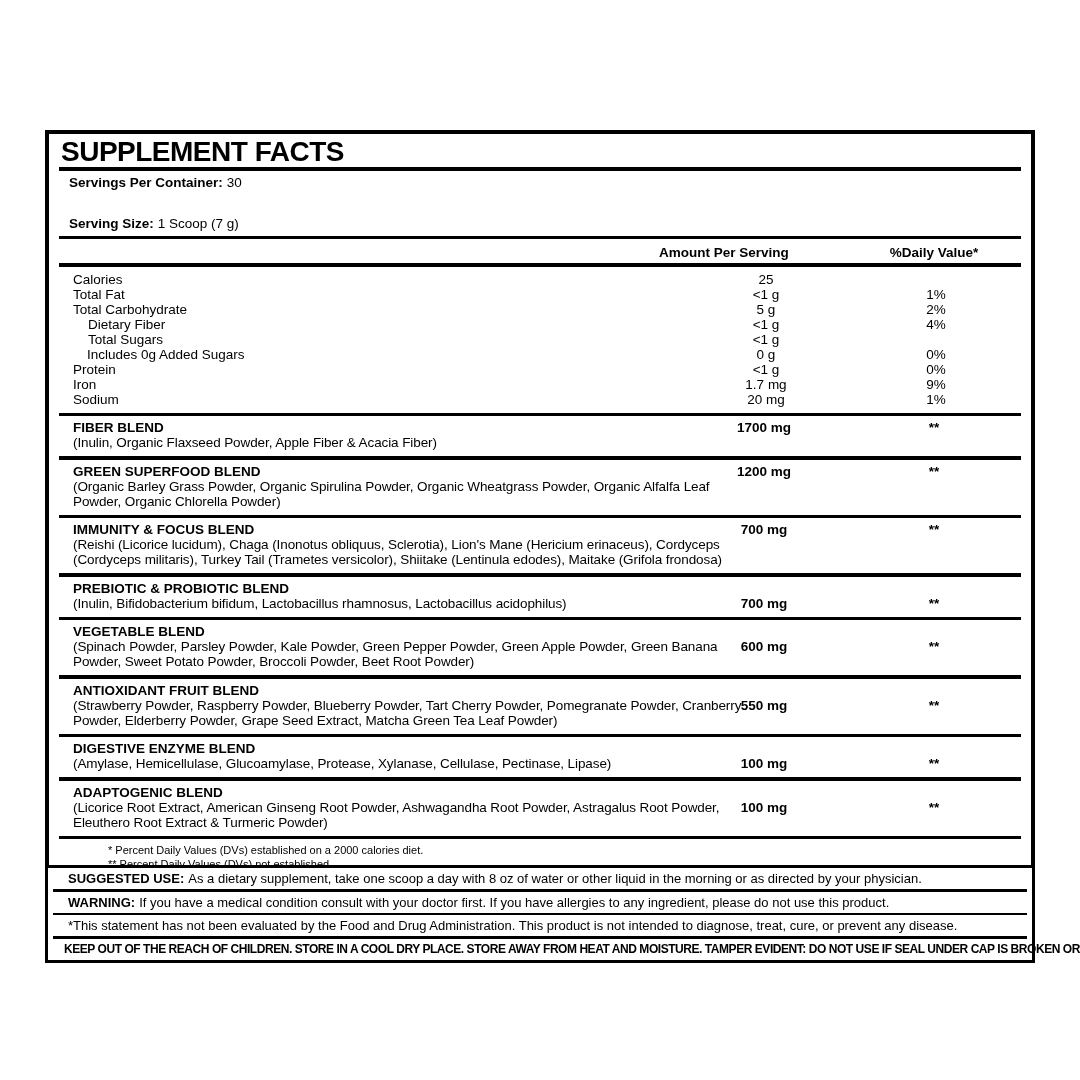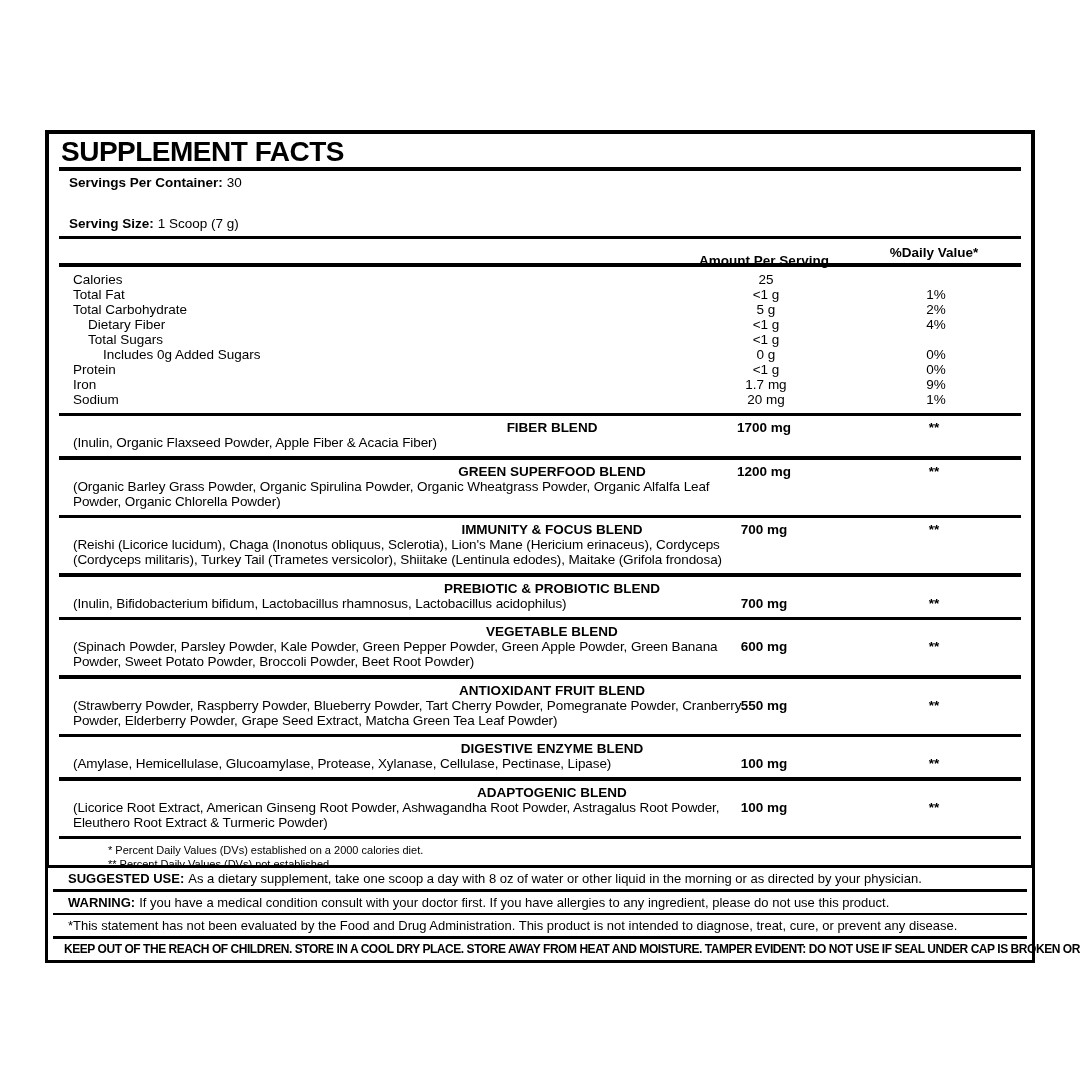--- a/index.html
+++ b/index.html
@@ -32,7 +32,7 @@
   .sv-label { font-weight:bold; margin-right:4px; }
 
   .colhead { position:relative; height:24px; font-size:13.5px; font-weight:bold; }
-  .colhead .h-amt { position:absolute; top:14px; left:610px; width:210px; text-align:center; }
+  .colhead .h-amt { position:absolute; top:6px; left:610px; width:210px; }
   .colhead .h-dv  { position:absolute; top:6px; left:790px; width:190px; text-align:center; }
 
   .nutrients { padding:5px 0 6px 0; }

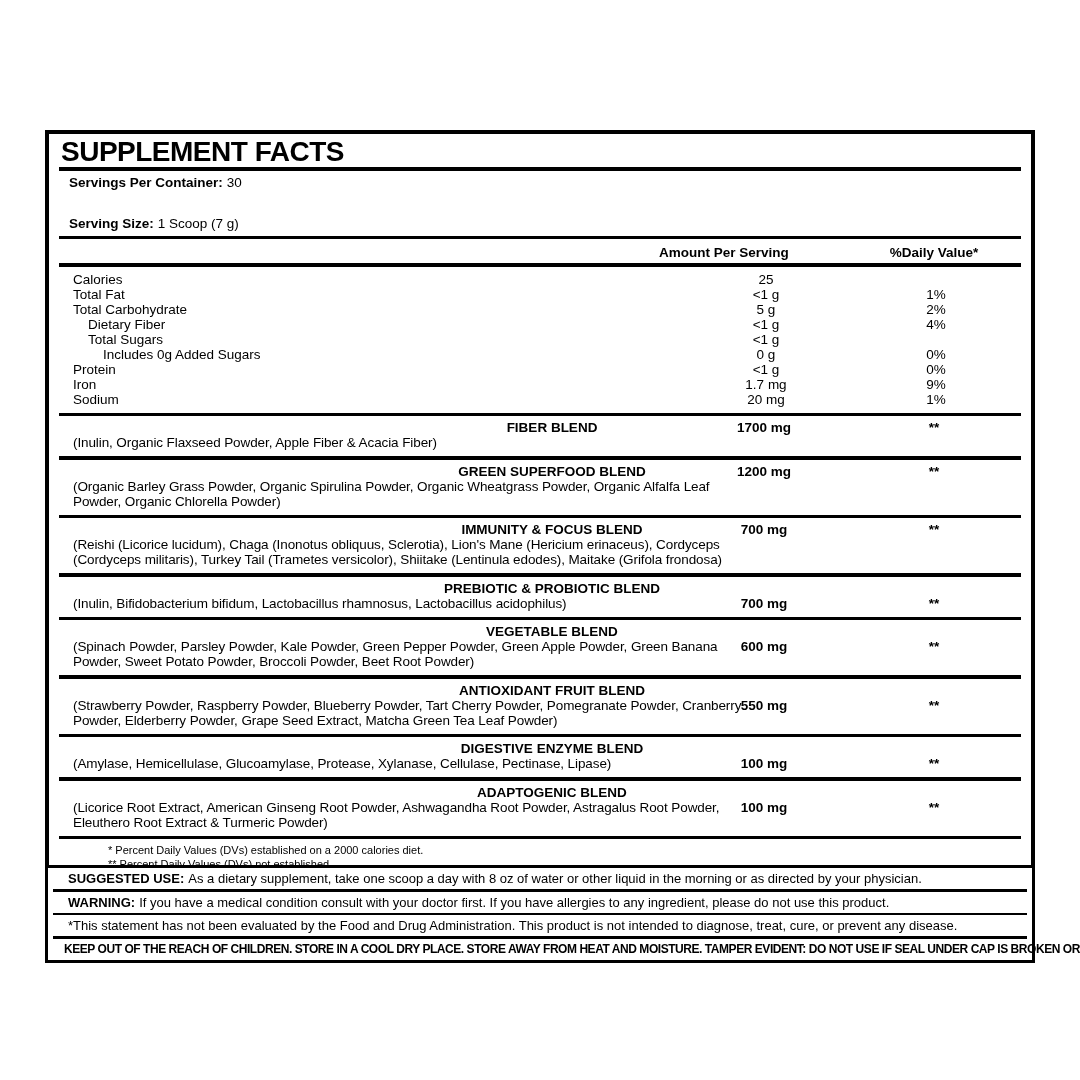--- a/index.html
+++ b/index.html
@@ -39,7 +39,7 @@
   .nrow { display:flex; font-size:13.5px; line-height:15px; }
   .nname { flex:1; padding-left:24px; }
   .nname.ind1 { padding-left:39px; }
-  .nname.ind2 { padding-left:54px; }
+  .nname.ind2 { padding-left:38px; }
   .namt { width:150px; text-align:center; }
   .ndv  { width:190px; text-align:center; }
 

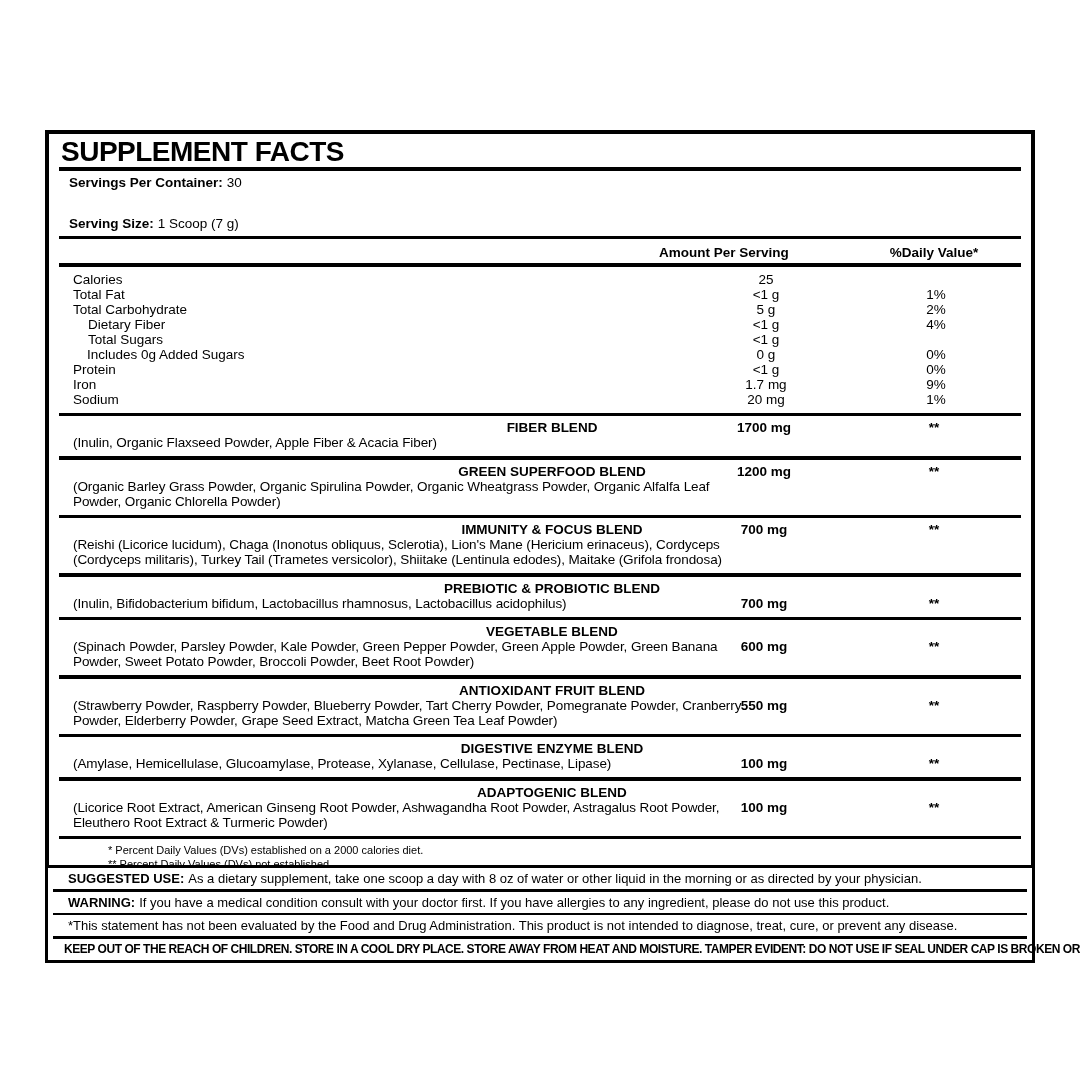--- a/index.html
+++ b/index.html
@@ -44,7 +44,7 @@
   .ndv  { width:190px; text-align:center; }
 
   .blend { position:relative; padding:4px 0 6px 0; }
-  .bname { font-weight:bold; font-size:13.5px; line-height:15px; padding-left:24px;text-align:center; }
+  .bname { font-weight:bold; font-size:13.5px; line-height:15px; padding-left:24px; }
   .bing  { font-size:13.5px; line-height:15px; padding-left:24px; max-width:672px; letter-spacing:-0.1px; }
   .bamt, .bdv { position:absolute; top:4px; font-weight:bold; font-size:13.5px; line-height:15px; text-align:center; }
   .bamt { left:640px; width:150px; }

